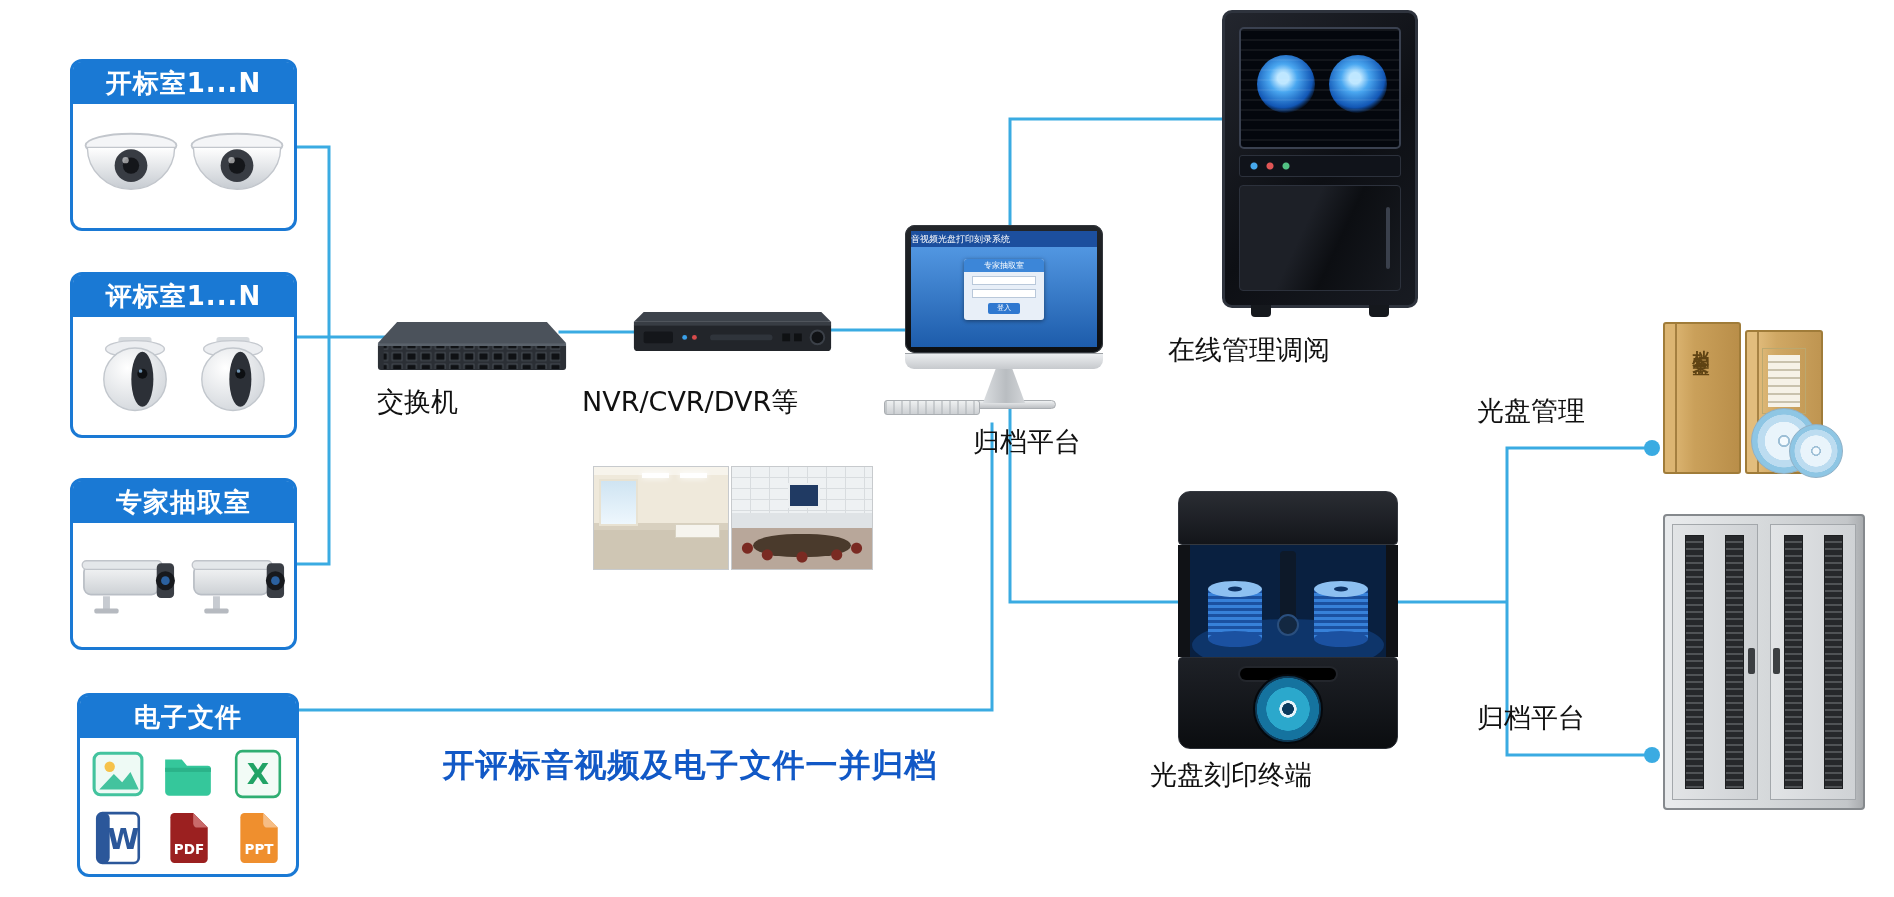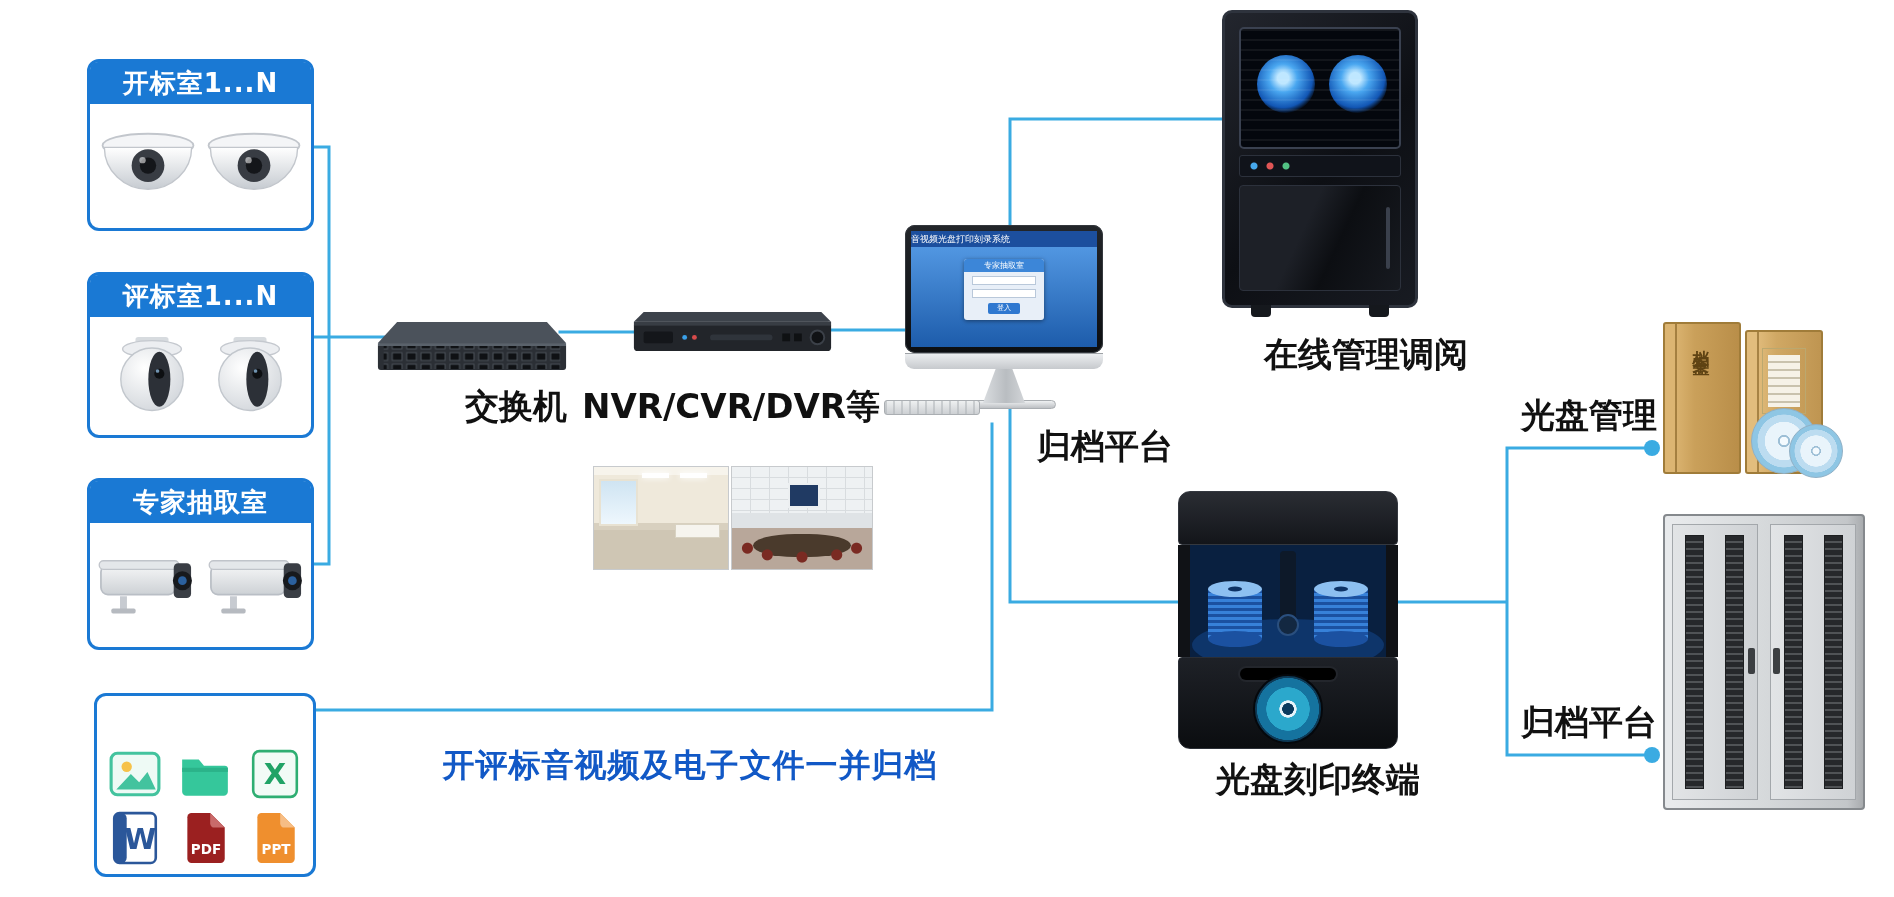--- a/index.html
+++ b/index.html
@@ -17,7 +17,7 @@
 
   
   .gbox{position:absolute;background:#fff;border:3px solid var(--accent);border-radius:12px;
-        box-sizing:border-box;z-index:1;margin-left:17px;}
+        box-sizing:border-box;z-index:1;}
   .ghead{height:42px;background:var(--accent);border-radius:8px 8px 0 0;color:#fff;
          font-size:26px;font-weight:bold;display:flex;align-items:center;justify-content:center;
          letter-spacing:1px;}

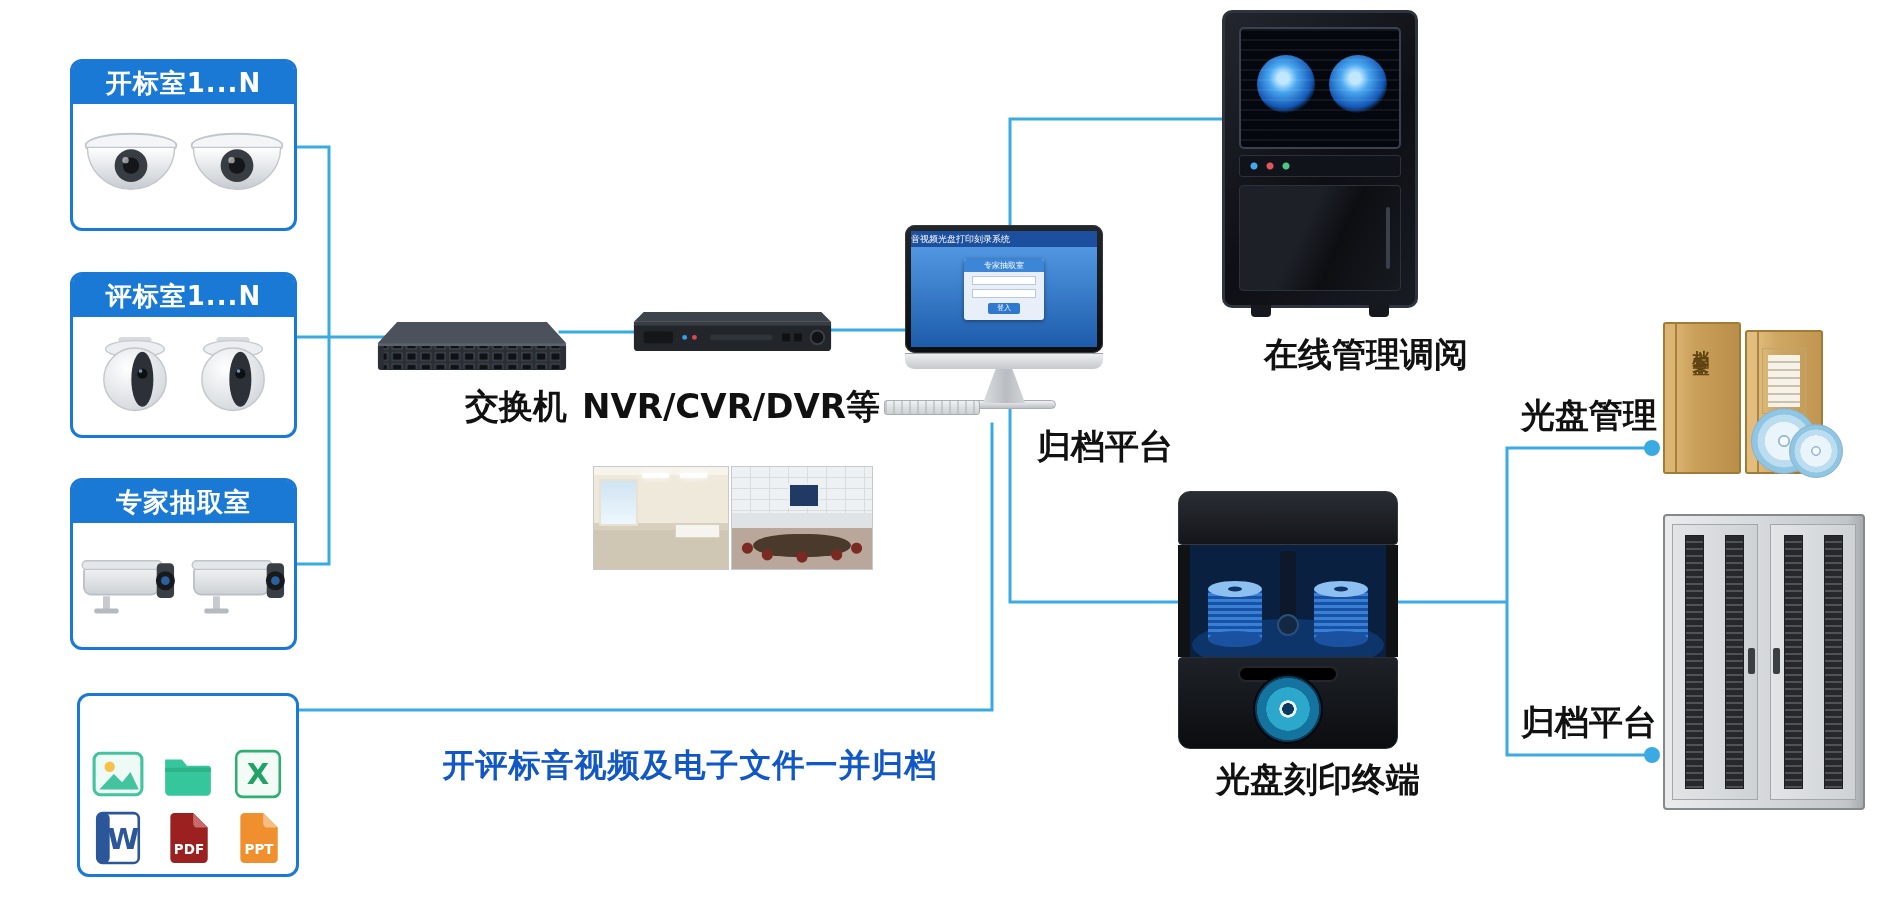--- a/index.html
+++ b/index.html
@@ -28,8 +28,8 @@
   .fgrid svg{display:block;}
 
   
-  .dlabel{position:absolute;z-index:2;font-size:34px;font-weight:bold;color:var(--label);
-          text-align:right;white-space:nowrap;}
+  .dlabel{position:absolute;z-index:2;font-size:27px;font-weight:normal;color:var(--label);
+          text-align:left;white-space:nowrap;}
   .note{position:absolute;z-index:2;font-size:32px;font-weight:bold;color:var(--note);
         text-align:center;white-space:nowrap;letter-spacing:1px;}
   .node{position:absolute;z-index:1;}

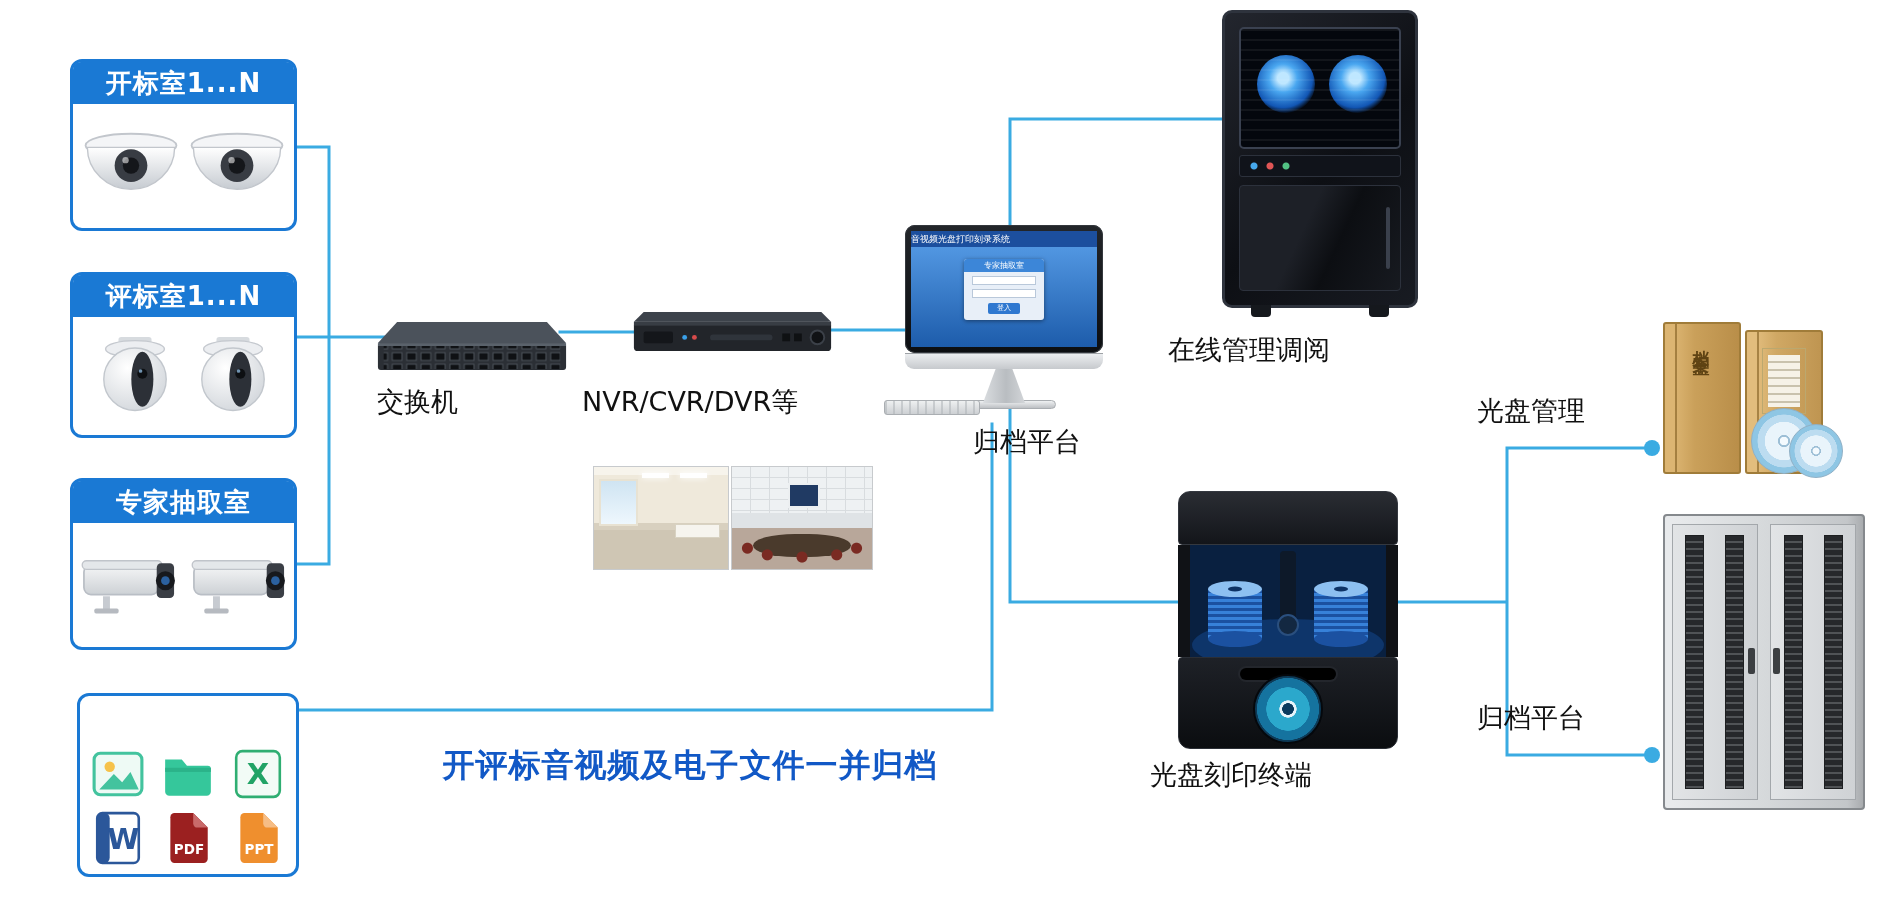--- a/index.html
+++ b/index.html
@@ -260,6 +260,7 @@
   </div>
 
   <div class="gbox" style="left:77px;top:693px;width:222px;height:184px">
+    <div class="ghead">电子文件</div>
     <div class="gbody fgrid">
       <svg viewBox="0 0 52 52" width="54" height="54">
         <rect x="3" y="6" width="46" height="40" rx="6" fill="#eefaf5" stroke="#43c39e" stroke-width="3"></rect>

